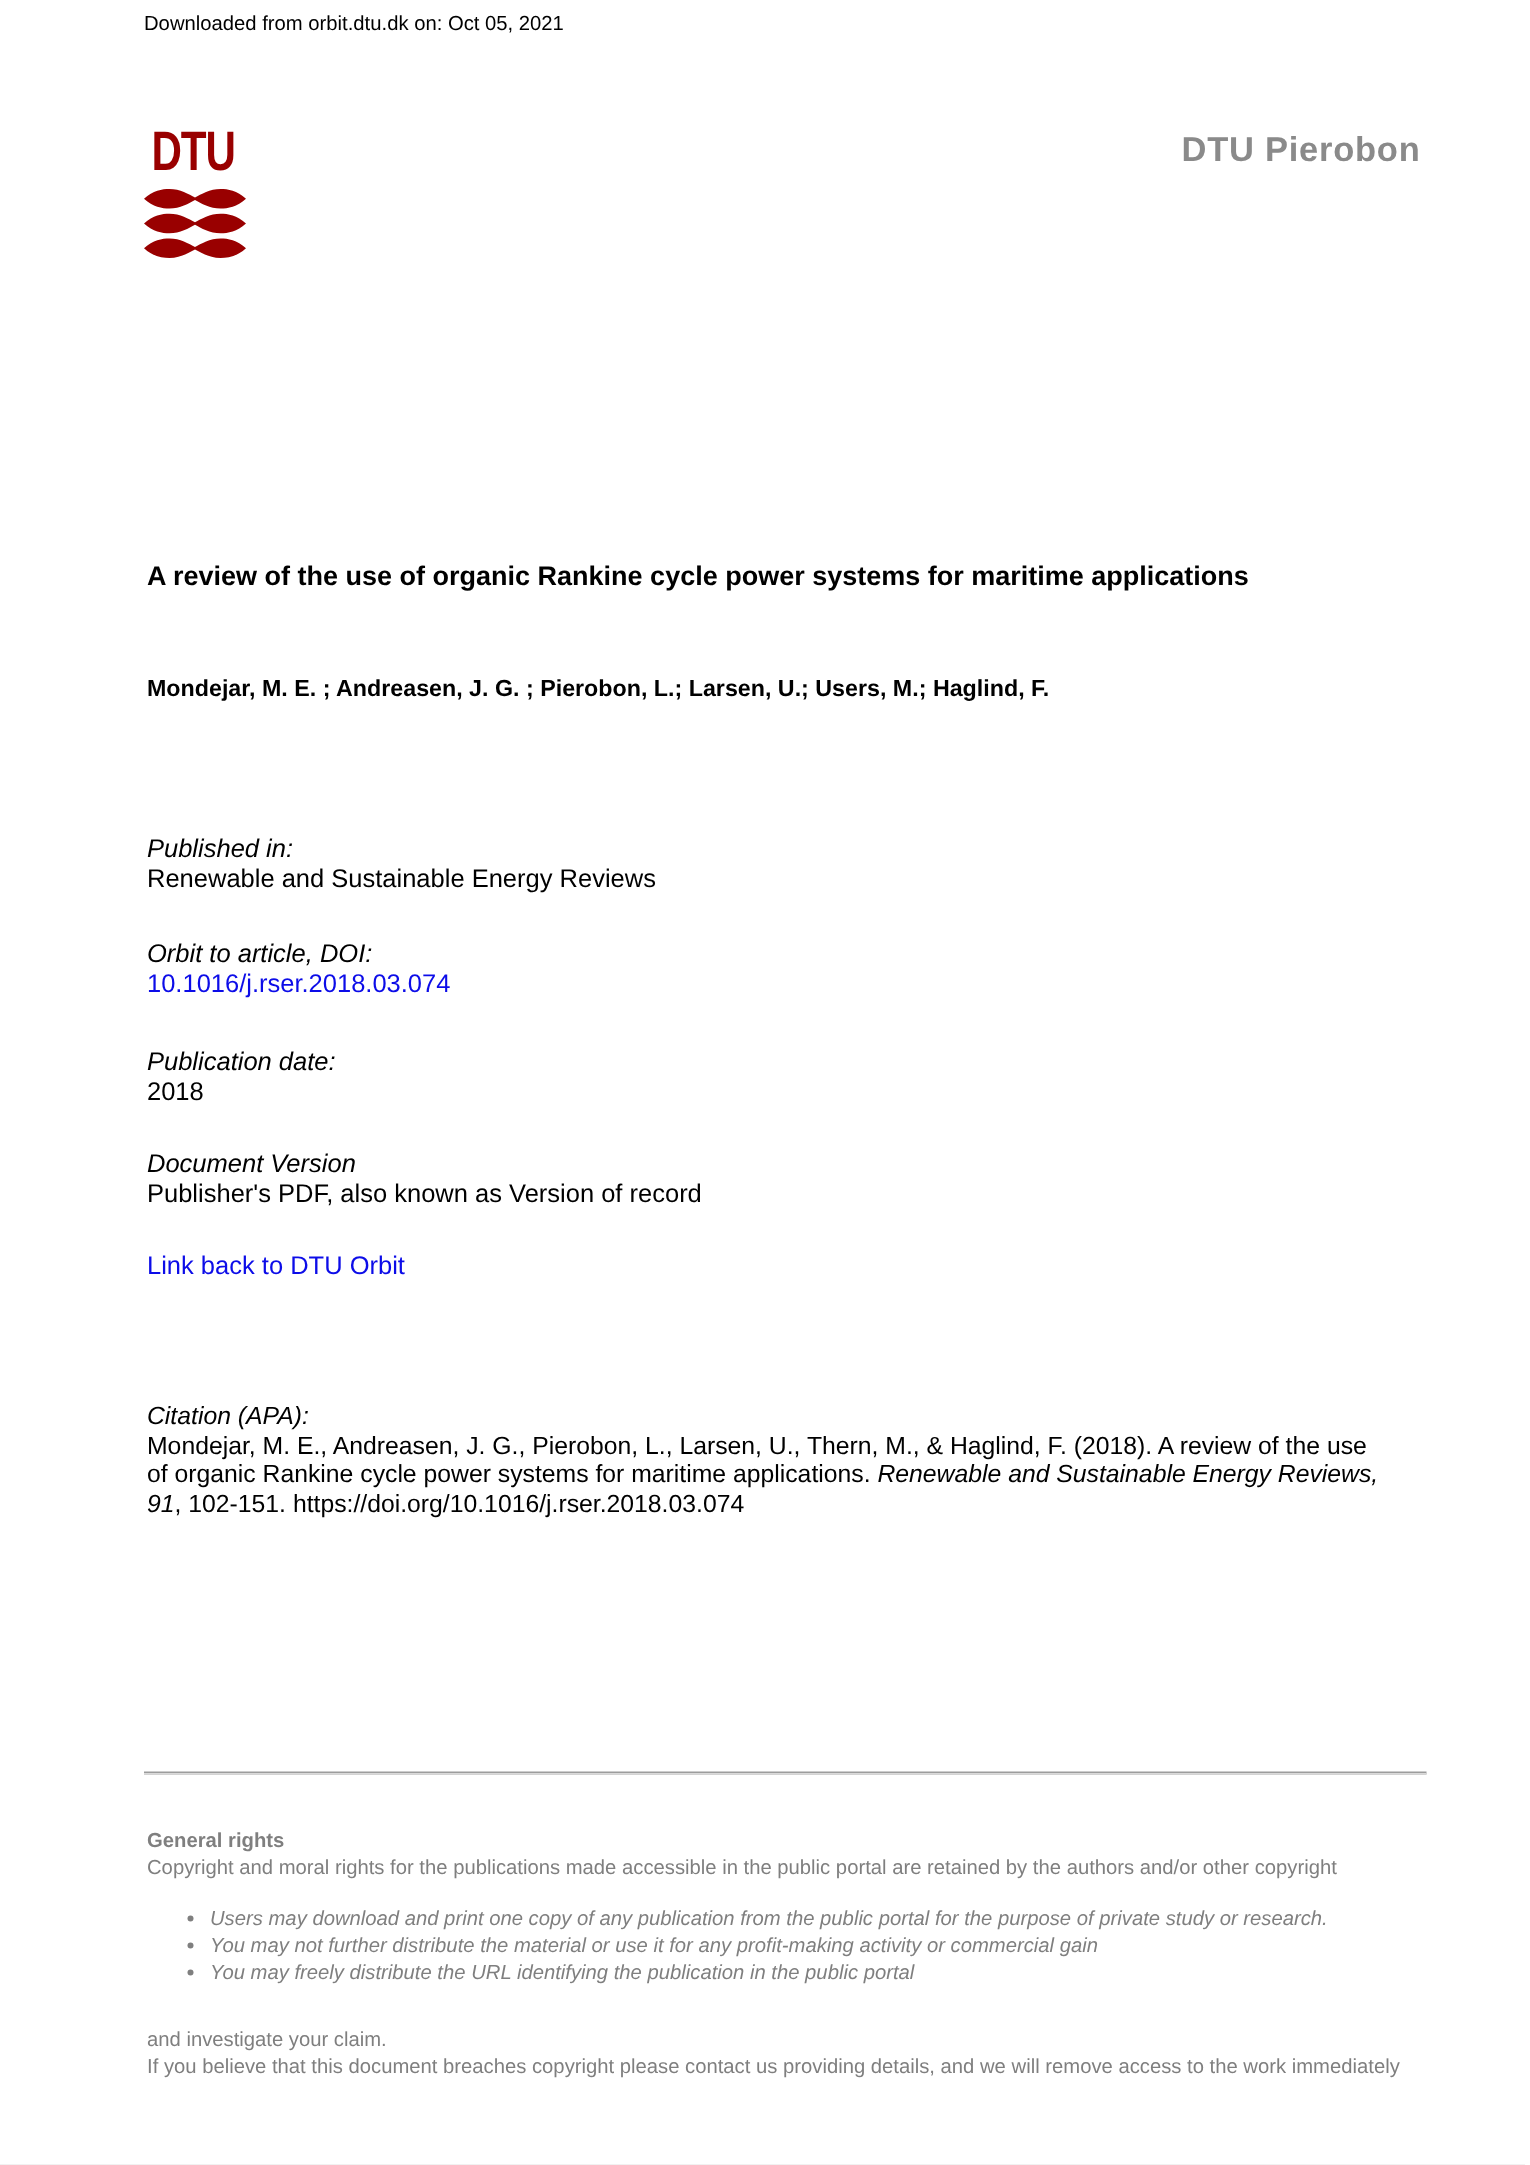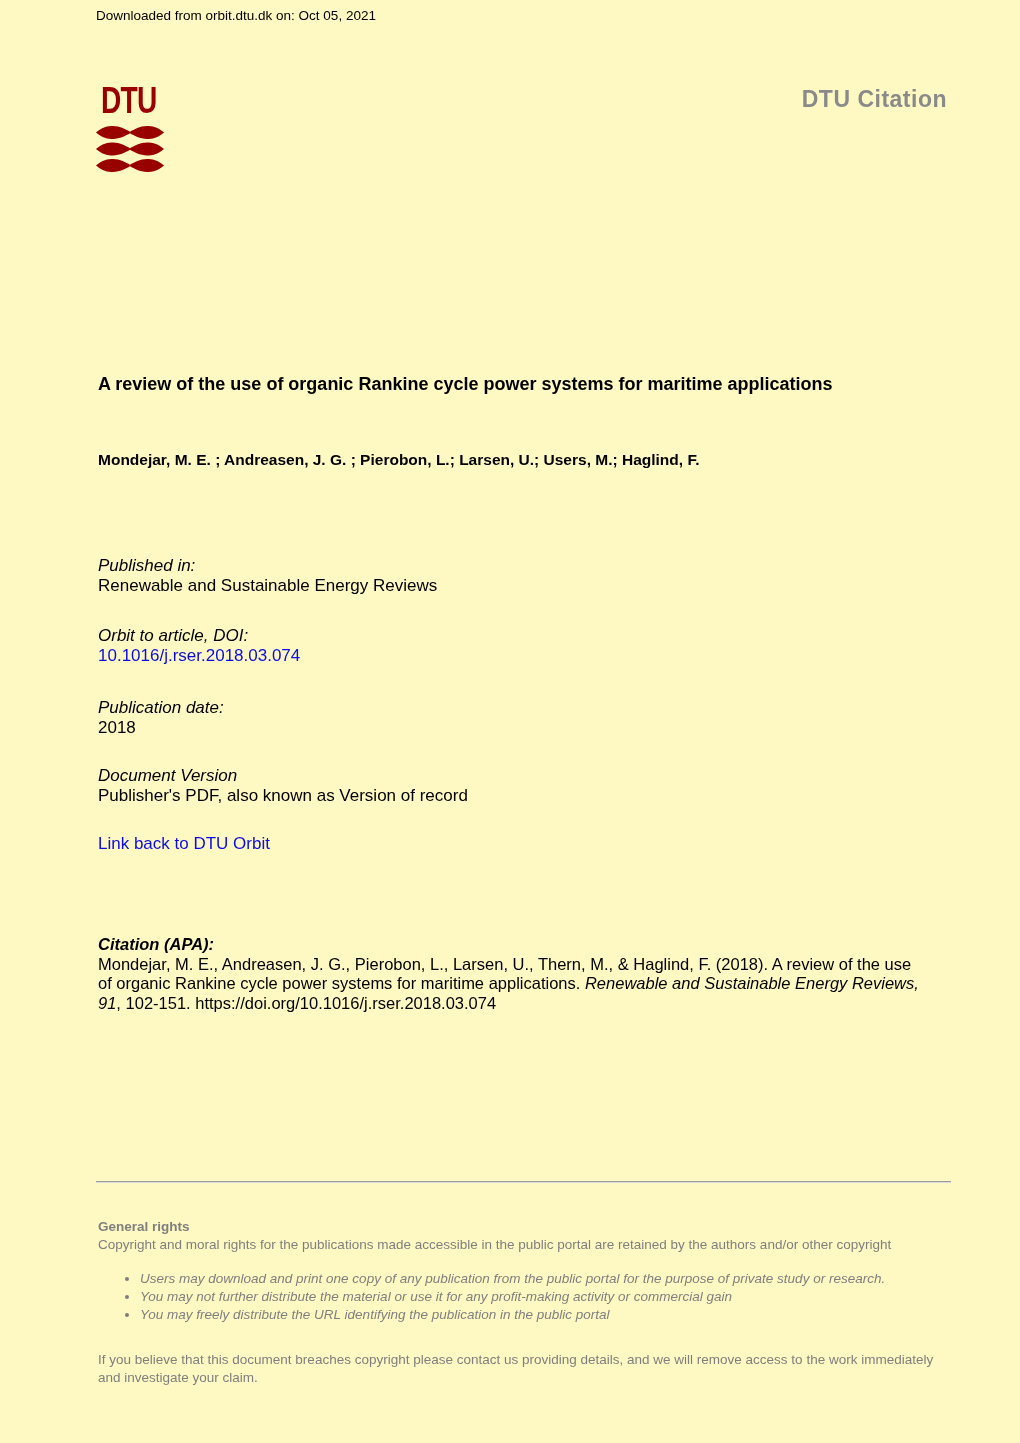--- a/index.html
+++ b/index.html
@@ -8,7 +8,7 @@
     position: relative;
     width: 1020px;
     height: 1443px;
-    background: #fef9c3;
+    background: #ffffff;
     margin: 0 auto;
     font-family: "Liberation Sans", "DejaVu Sans", sans-serif;
     color: #000000;

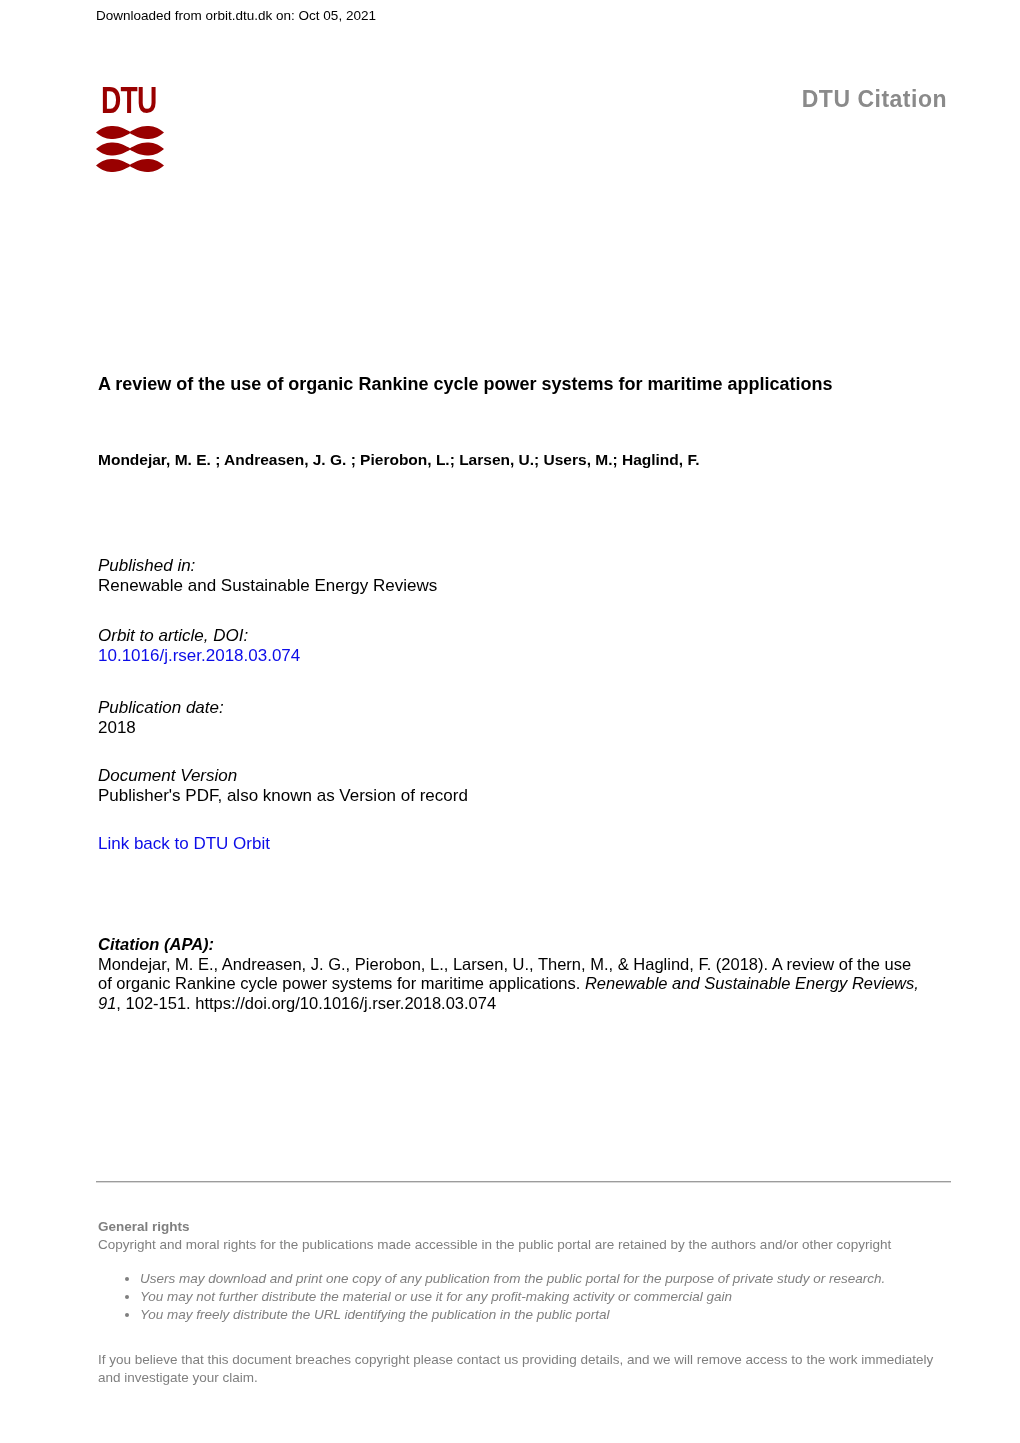--- a/index.html
+++ b/index.html
@@ -118,7 +118,7 @@
     </svg>
   </div>
 
-  <div class="library-wordmark">DTU Citation</div>
+  <div class="library-wordmark">DTU Pierobon</div>
 
   <div class="paper-title">A review of the use of organic Rankine cycle power systems for maritime applications</div>
 

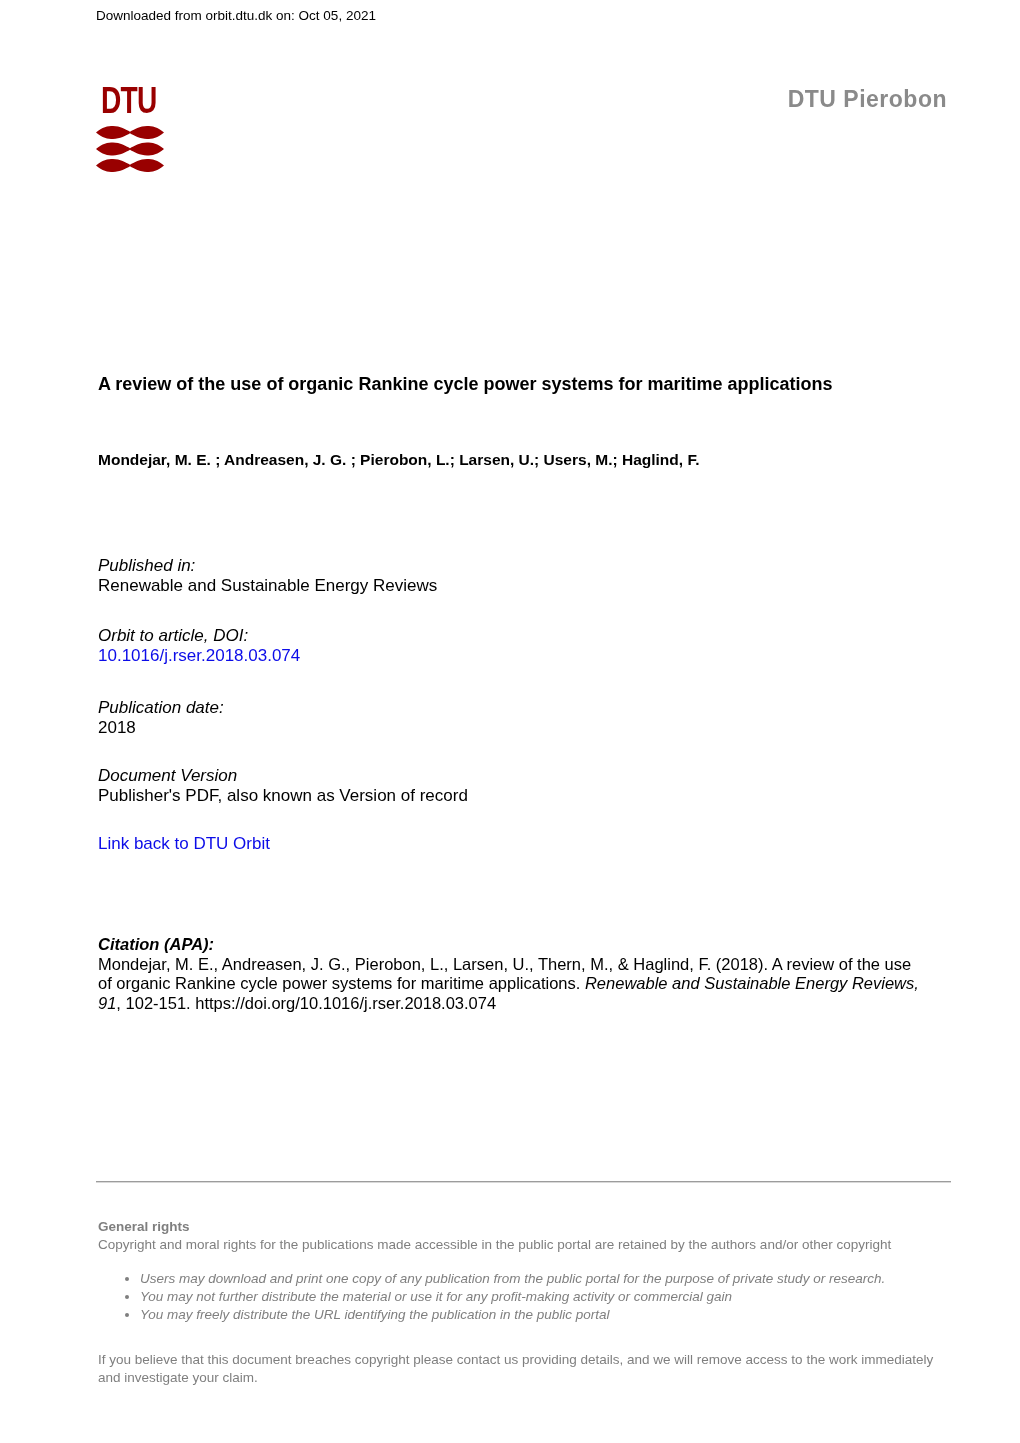--- a/index.html
+++ b/index.html
@@ -75,7 +75,7 @@
     line-height: 19.5px;
     white-space: nowrap;
   }
-  .citation-block .meta-label { display: block; font-weight: bold; }
+  .citation-block .meta-label { display: block; }
   .it { font-style: italic; }
 
   .divider {

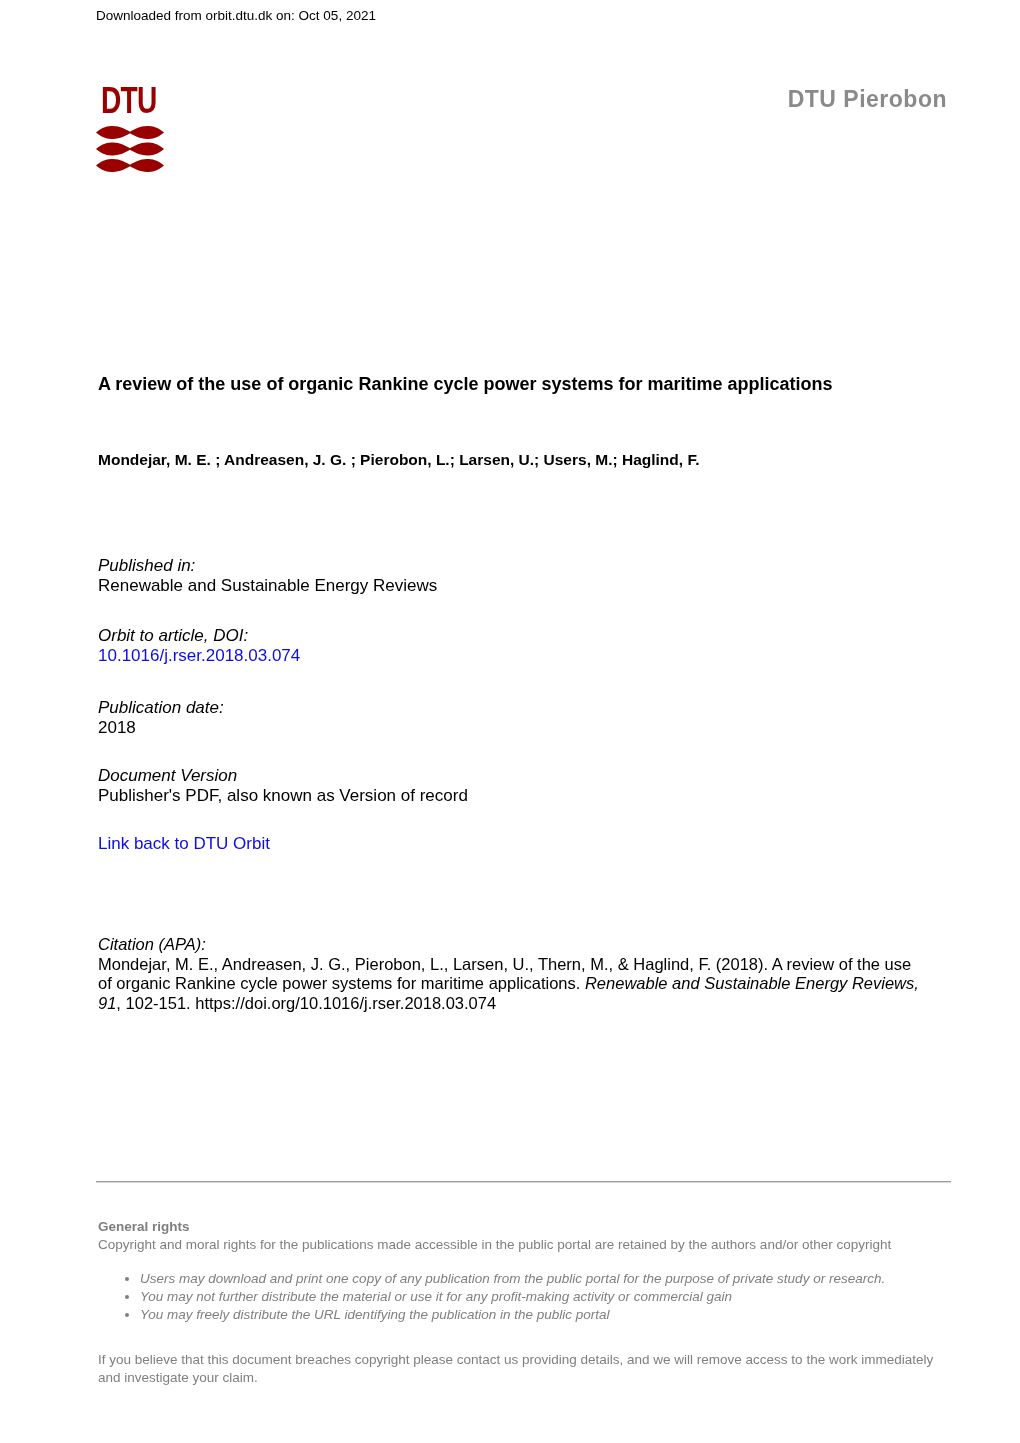--- a/index.html
+++ b/index.html
@@ -172,8 +172,8 @@
       <li>You may freely distribute the URL identifying the publication in the public portal</li>
     </ul>
     <div class="rights-notice">
+      <div class="rights-line">and investigate your claim.</div>
       <div class="rights-line">If you believe that this document breaches copyright please contact us providing details, and we will remove access to the work immediately</div>
-      <div class="rights-line">and investigate your claim.</div>
     </div>
   </div>
 

